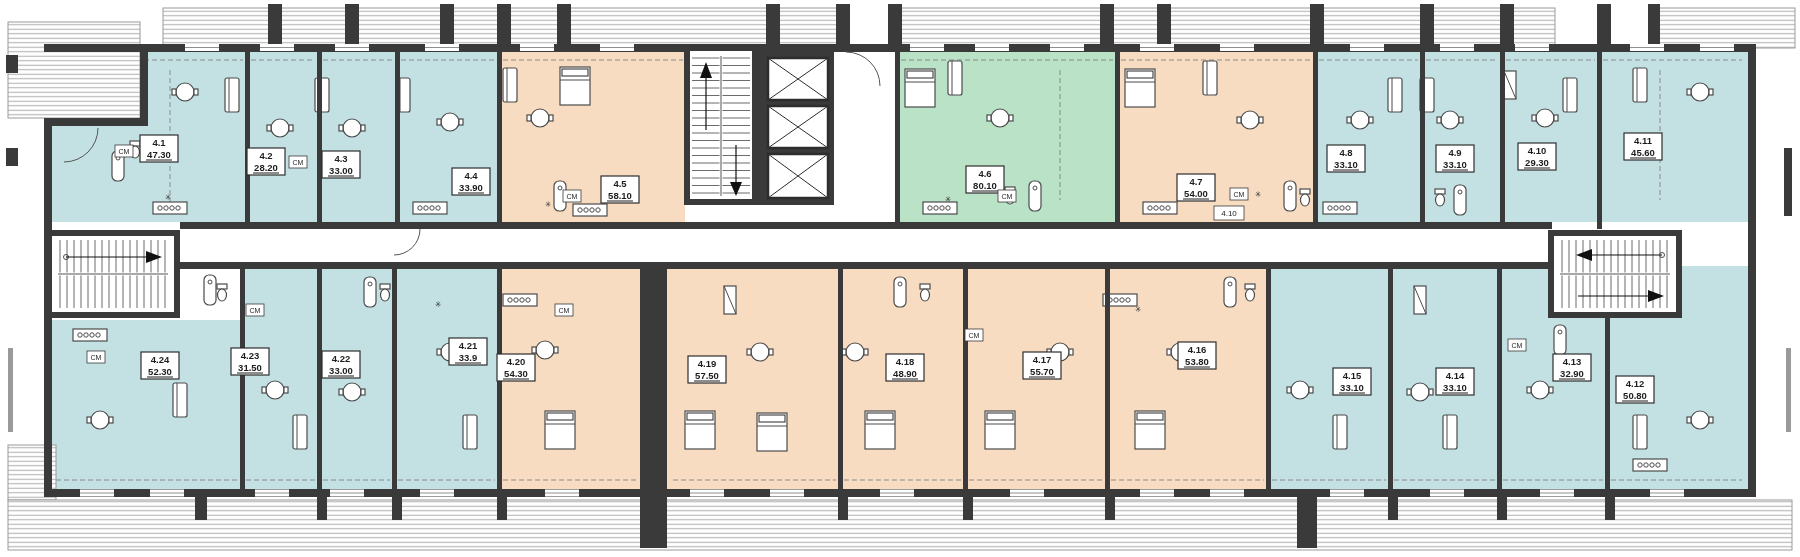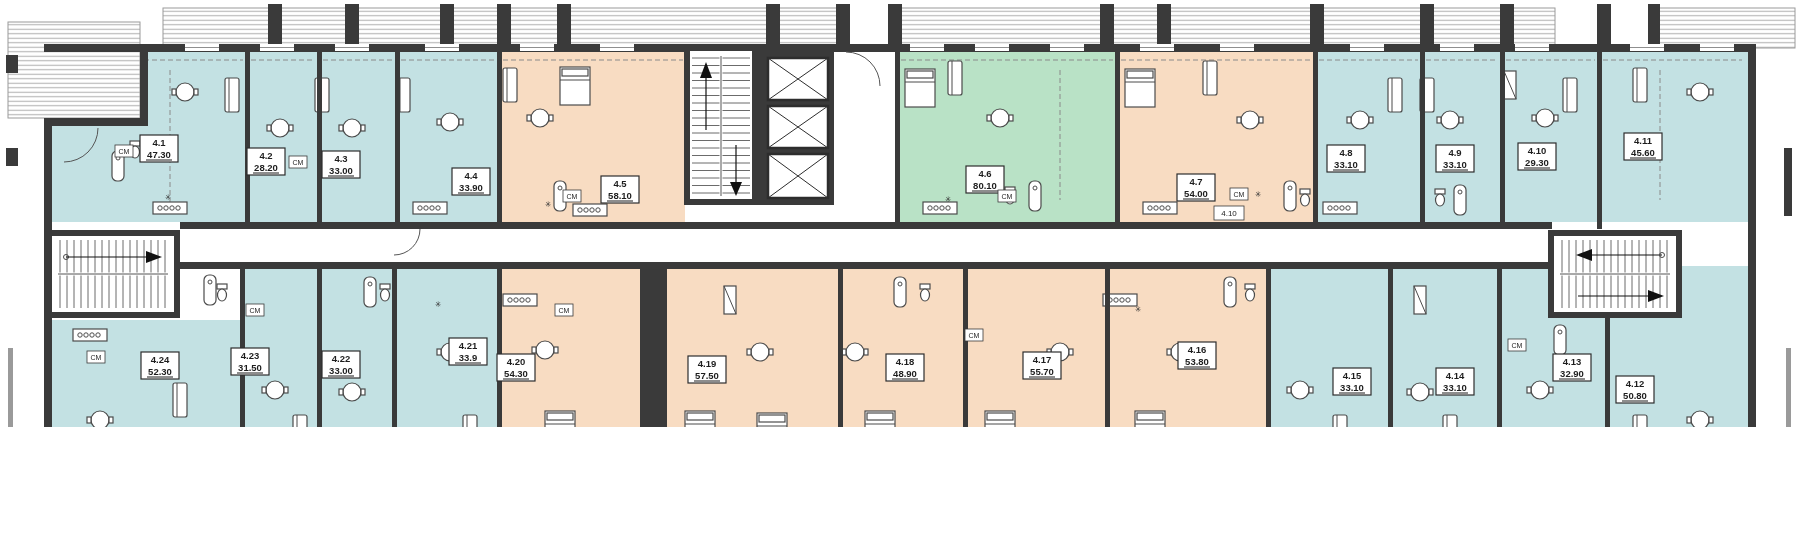--- a/index.html
+++ b/index.html
@@ -3,7 +3,7 @@
 <meta charset="utf-8">
 <style>
   html,body{margin:0;padding:0;background:#ffffff;}
-  .plan-wrap{width:1800px;height:427px;position:relative;background:#be185d;}
+  .plan-wrap{width:1800px;height:557px;position:relative;background:#be185d;}
   svg{display:block;font-family:"Liberation Sans",sans-serif;}
   .wall{fill:#3a3a3a;}
   .furn{fill:#ffffff;stroke:#4b4b4b;stroke-width:1.2;}

